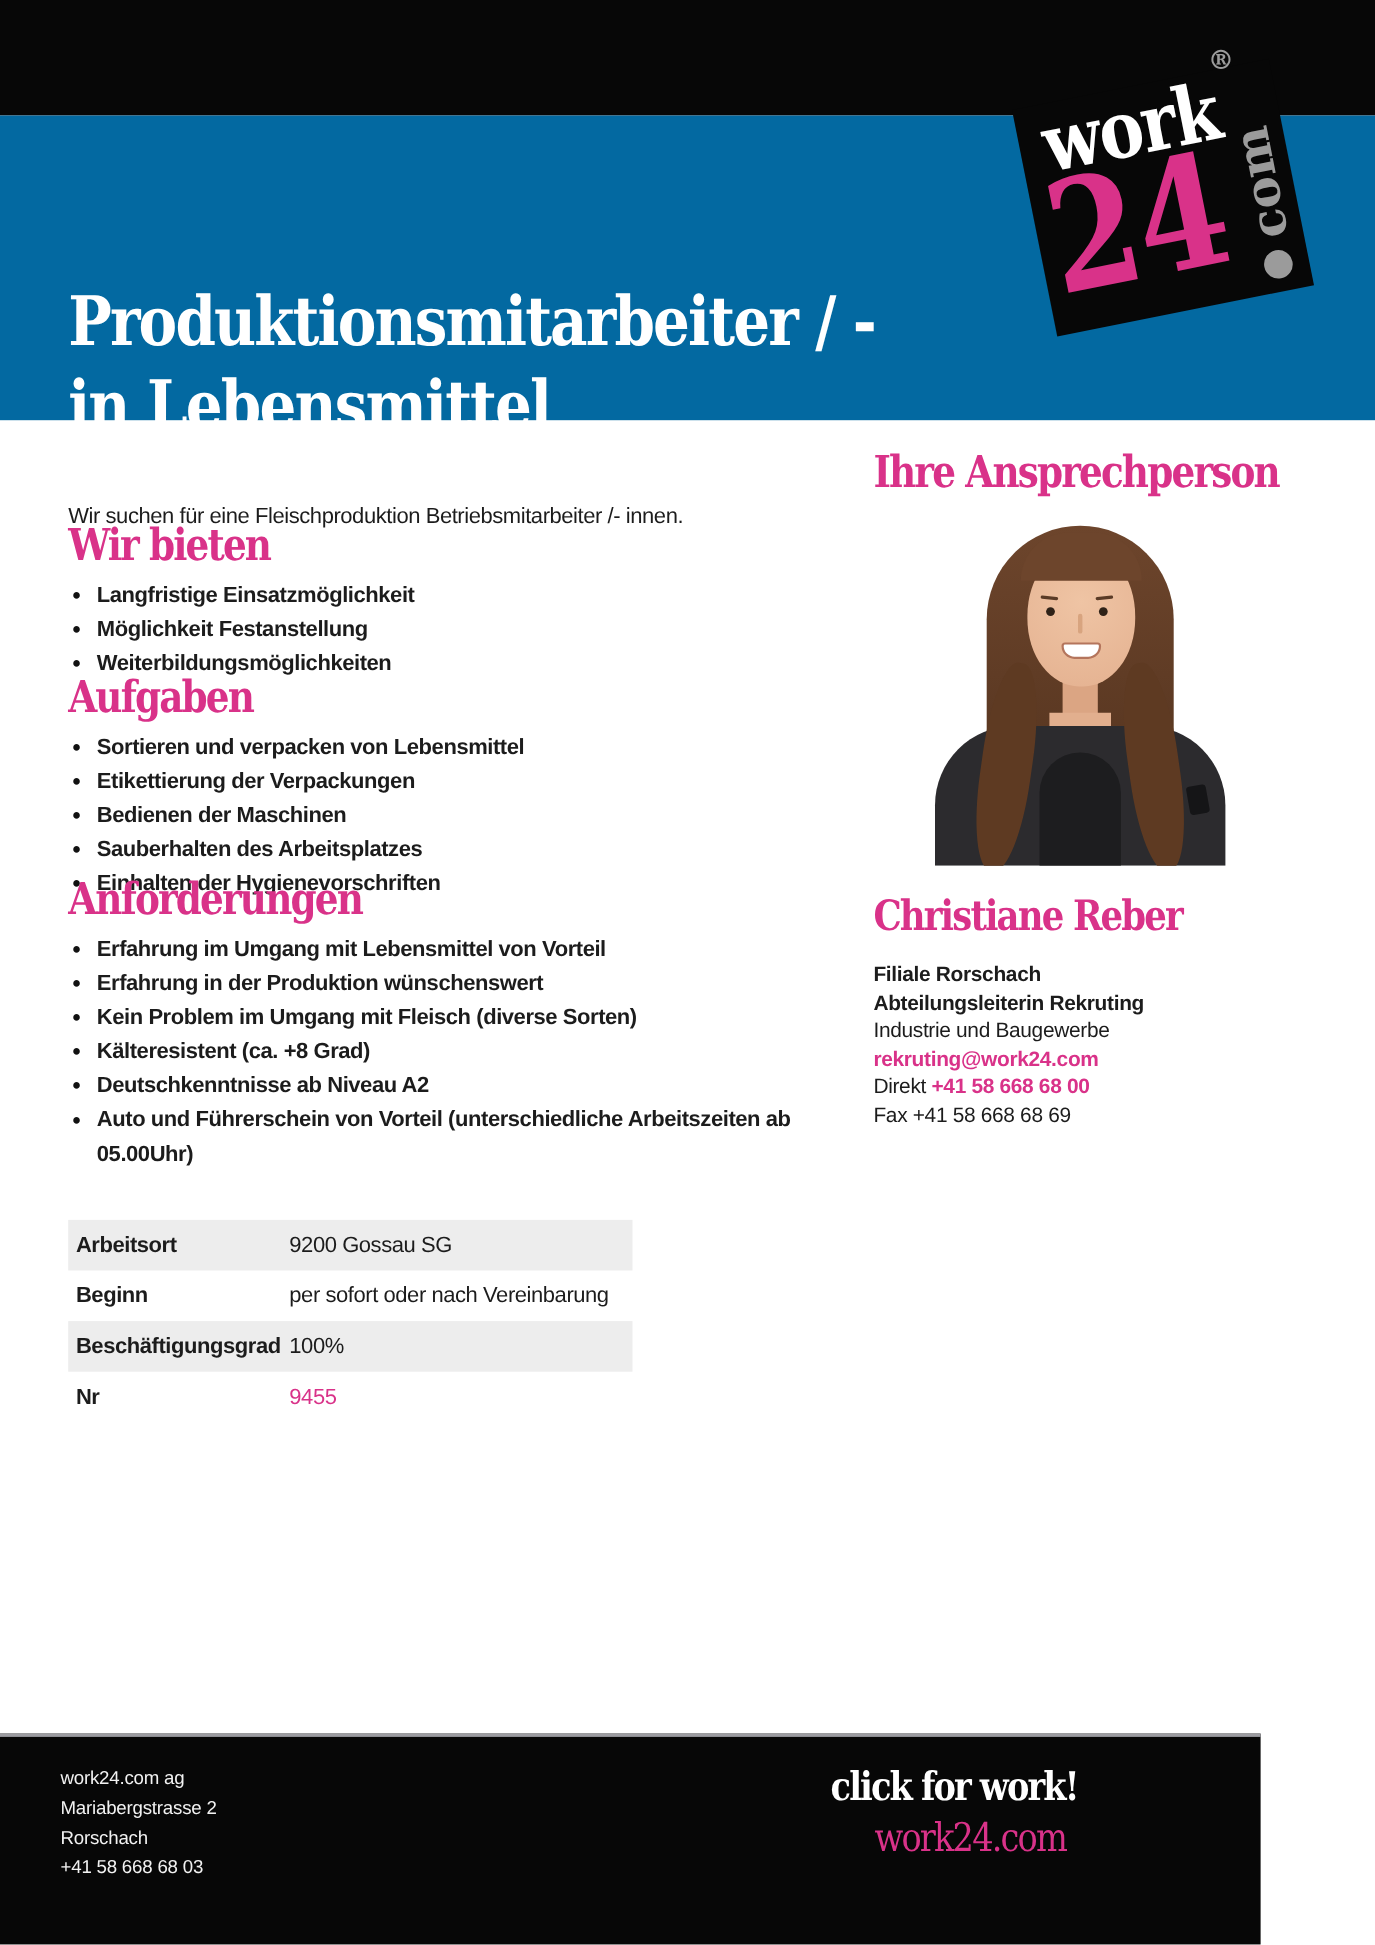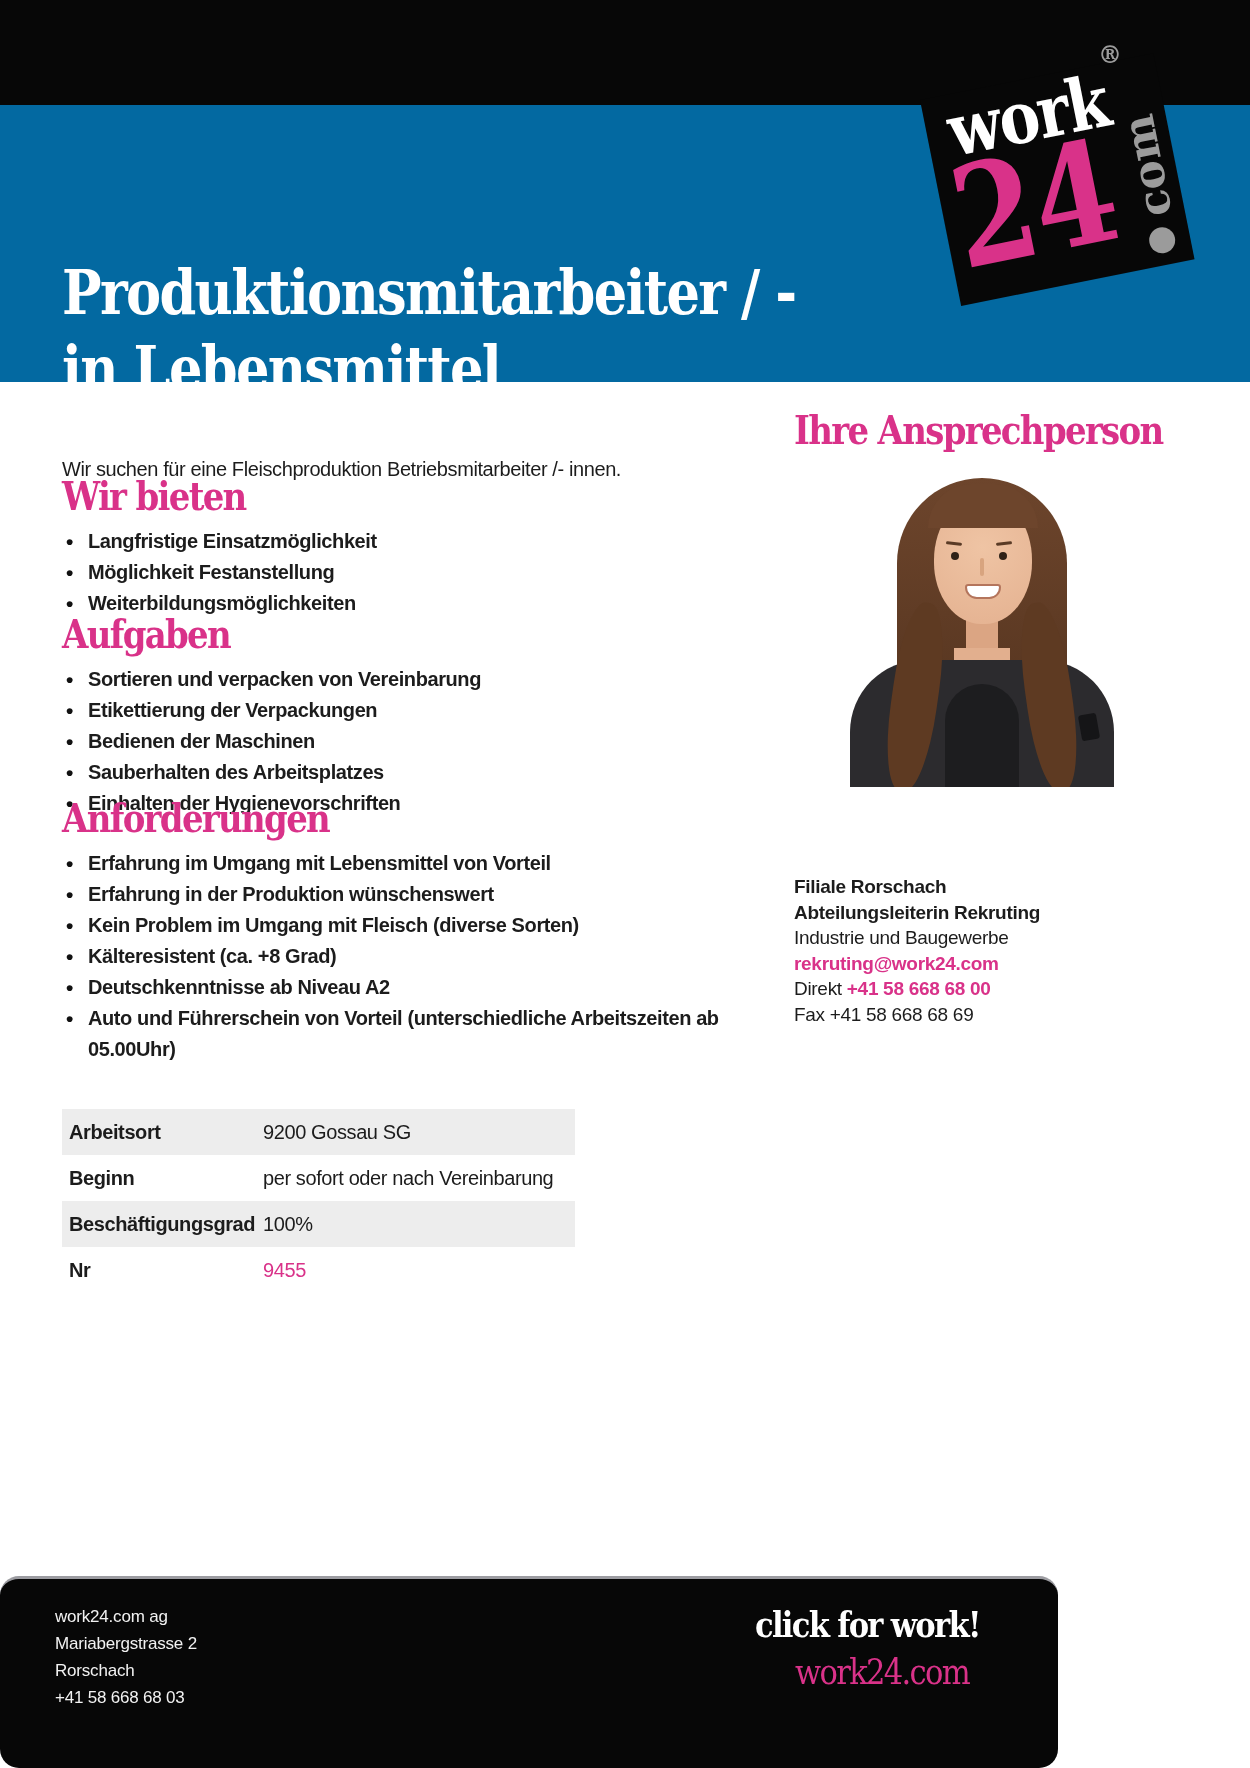--- a/index.html
+++ b/index.html
@@ -121,7 +121,7 @@
   <div class="sec sec2">
     <h2><span class="cx">Aufgaben</span></h2>
     <ul>
-      <li>Sortieren und verpacken von Vereinbarung</li>
+      <li>Sortieren und verpacken von Lebensmittel</li>
       <li>Etikettierung der Verpackungen</li>
       <li>Bedienen der Maschinen</li>
       <li>Sauberhalten des Arbeitsplatzes</li>

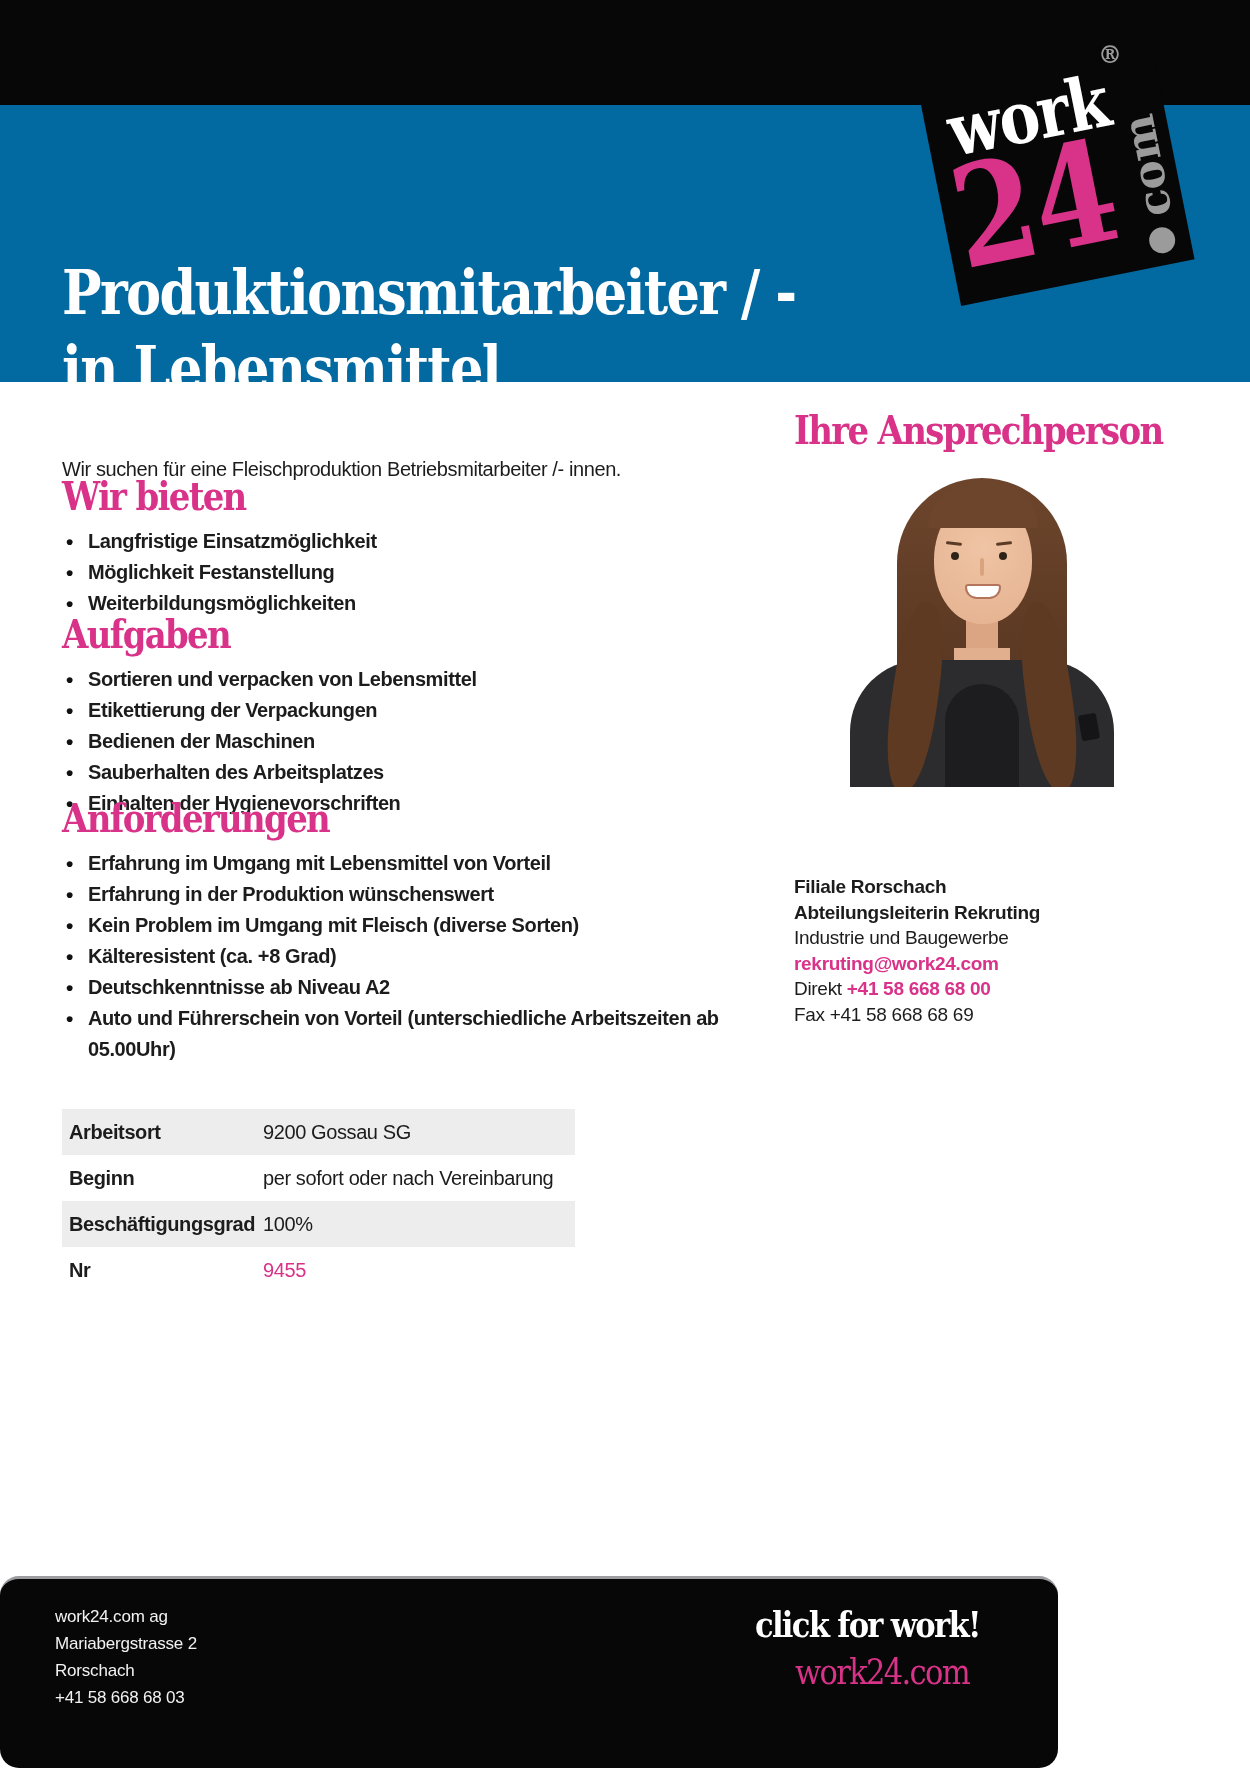--- a/index.html
+++ b/index.html
@@ -181,6 +181,7 @@
     <div class="smile"></div>
   </div>
 
+  <h2 class="contact-name"><span class="cx">Christiane Reber</span></h2>
 
   <div class="contact-block">
     <div class="bold">Filiale Rorschach</div>

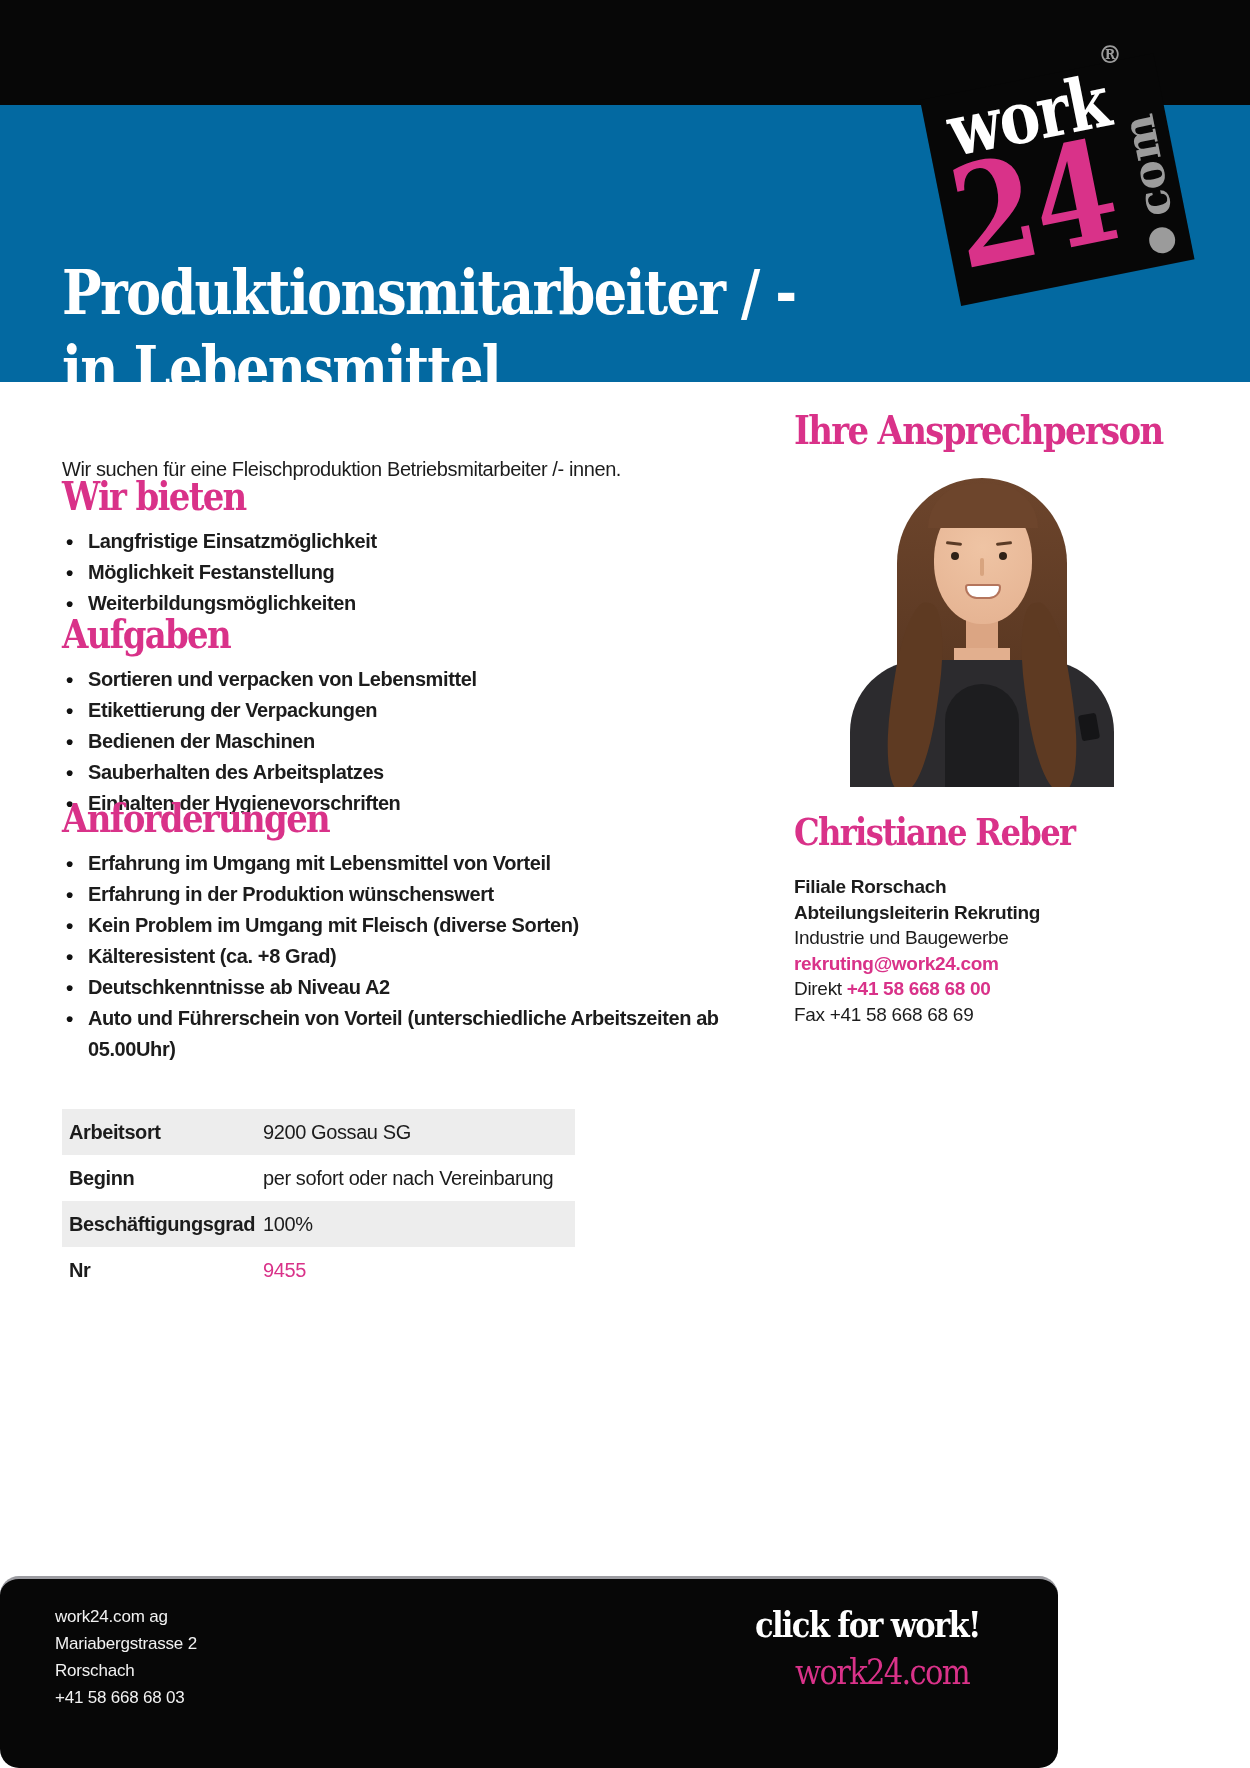--- a/index.html
+++ b/index.html
@@ -77,8 +77,8 @@
          border-radius:5px 5px 18px 18px;box-sizing:border-box;z-index:7;}
 
   
-  .footer{position:absolute;left:0;top:1576px;width:1058px;height:192px;background:#070707;
-          border-top:3px solid #9c9ca1;box-sizing:border-box;border-radius:19px;}
+  .footer{position:absolute;left:0;top:1576px;width:1146px;height:192px;background:#070707;
+          border-top:3px solid #9c9ca1;box-sizing:border-box;}
   .footer-address{position:absolute;left:55px;top:24px;color:#f2f2f2;font-size:17px;line-height:27px;letter-spacing:-0.2px;}
   .footer-slogan{position:absolute;left:755px;top:22px;color:#ffffff;margin:0;
         font-family:"DejaVu Serif",serif;font-weight:bold;font-size:36px;line-height:46px;}

